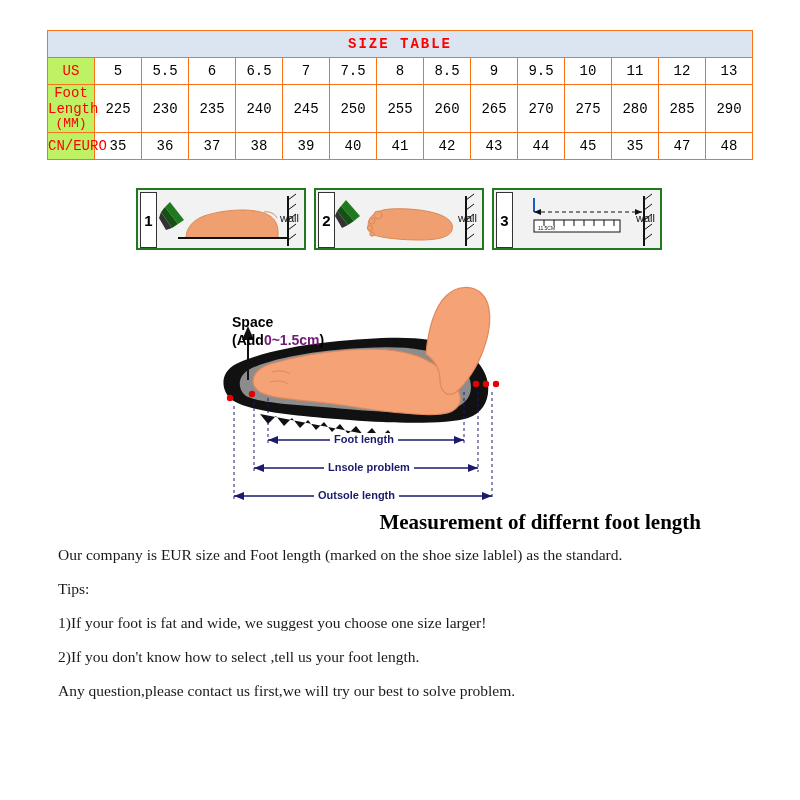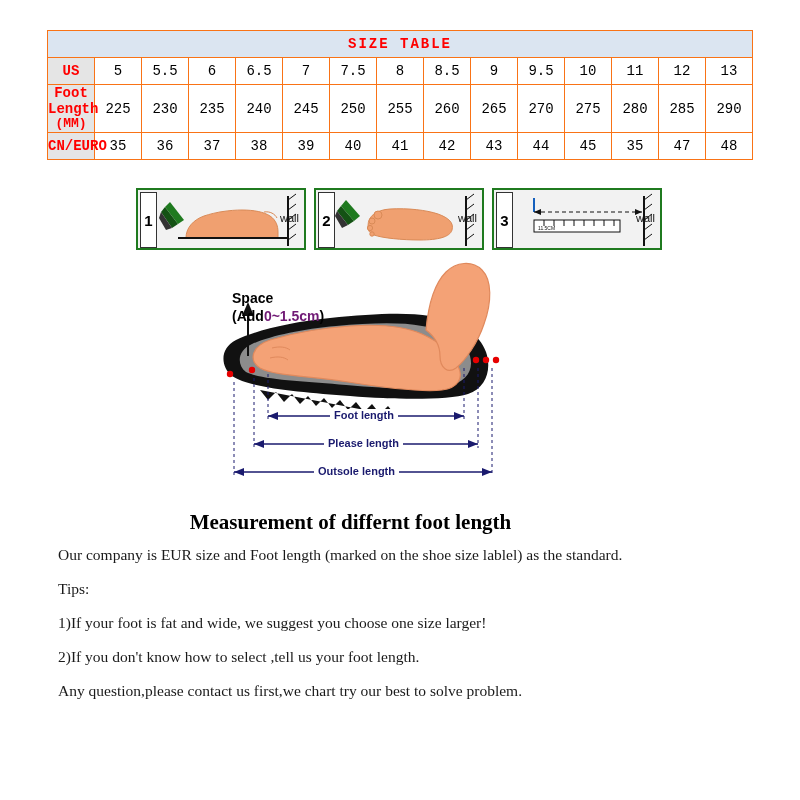--- a/index.html
+++ b/index.html
@@ -46,9 +46,9 @@
     height: 30px;
   }
   td.label-cell {
-    background: #e5e5e5;
+    background: #bef264;
     color: #ff0000;
-    font-weight: bold;
+    font-weight: normal;
     font-size: 14px;
     font-family: "Liberation Mono", monospace;
     width: 110px;

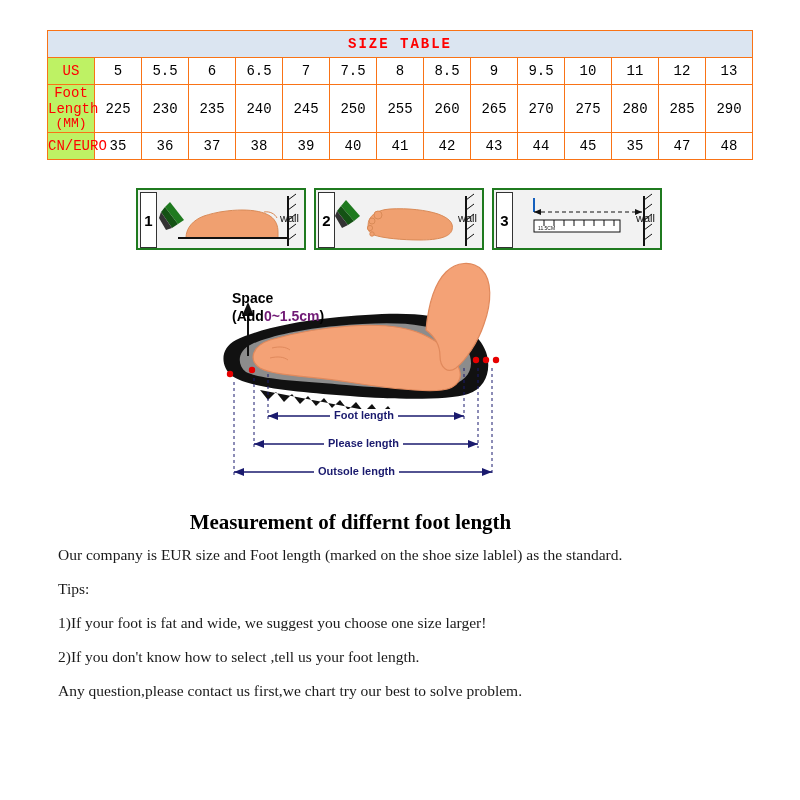--- a/index.html
+++ b/index.html
@@ -116,7 +116,7 @@
   .diagram {
     position: absolute;
     left: 190px;
-    top: 248px;
+    top: 272px;
     width: 420px;
     height: 248px;
   }

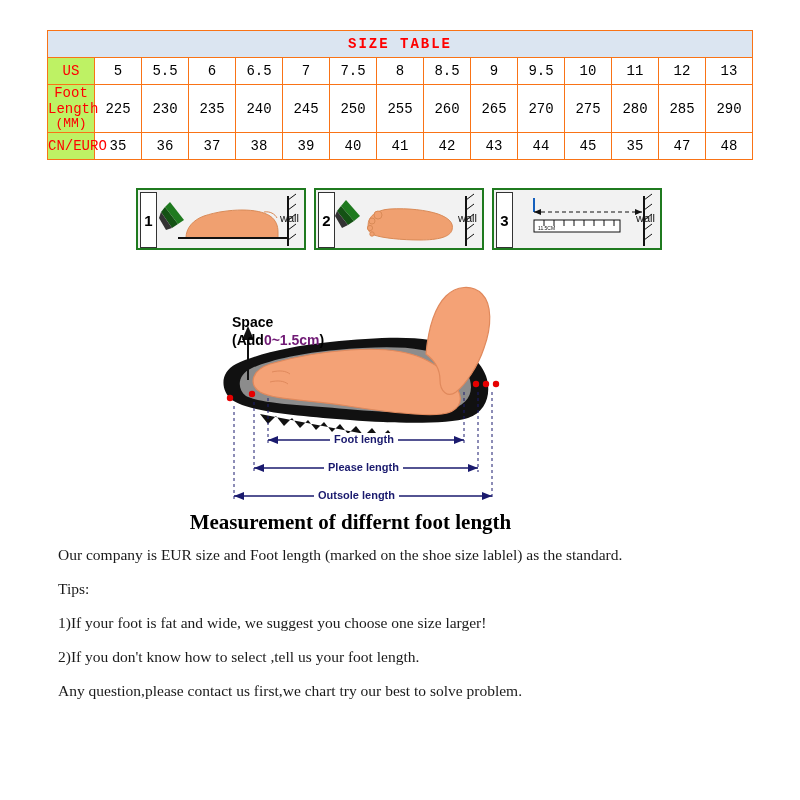--- a/index.html
+++ b/index.html
@@ -380,7 +380,7 @@
   </div>
 
   <div class="dim-label" style="left:140px; top:161px;">Foot length</div>
-  <div class="dim-label" style="left:134px; top:189px;">Please length</div>
+  <div class="dim-label" style="left:134px; top:189px;">Lnsole problem</div>
   <div class="dim-label" style="left:124px; top:217px;">Outsole length</div>
 </div>
 

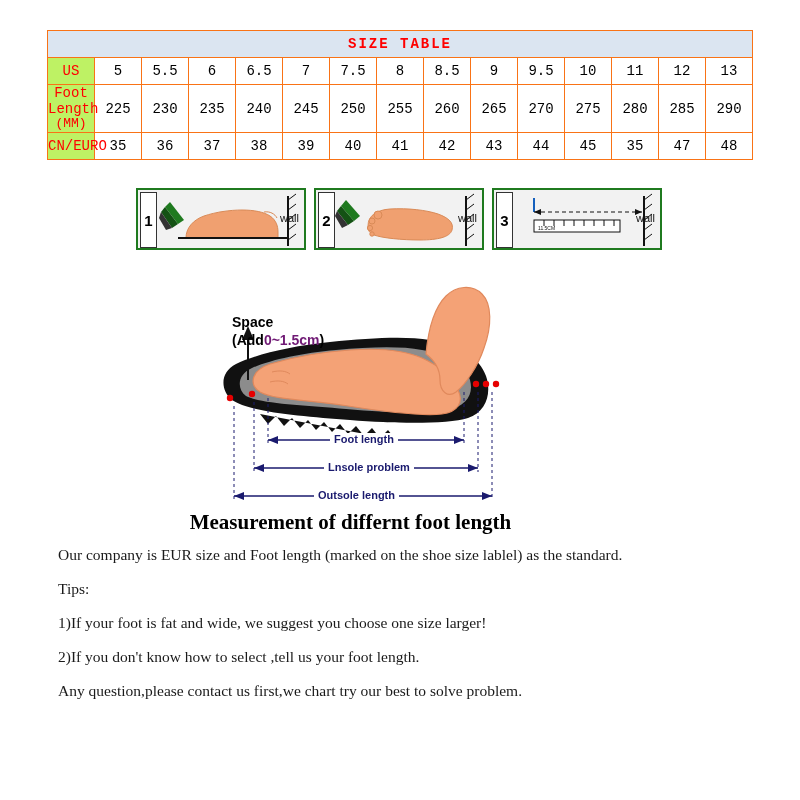--- a/index.html
+++ b/index.html
@@ -150,7 +150,7 @@
     left: 0;
     top: 510px;
     width: 701px;
-    text-align: center;
+    text-align: right;
     font-family: "Liberation Serif", serif;
     font-weight: bold;
     font-size: 21px;

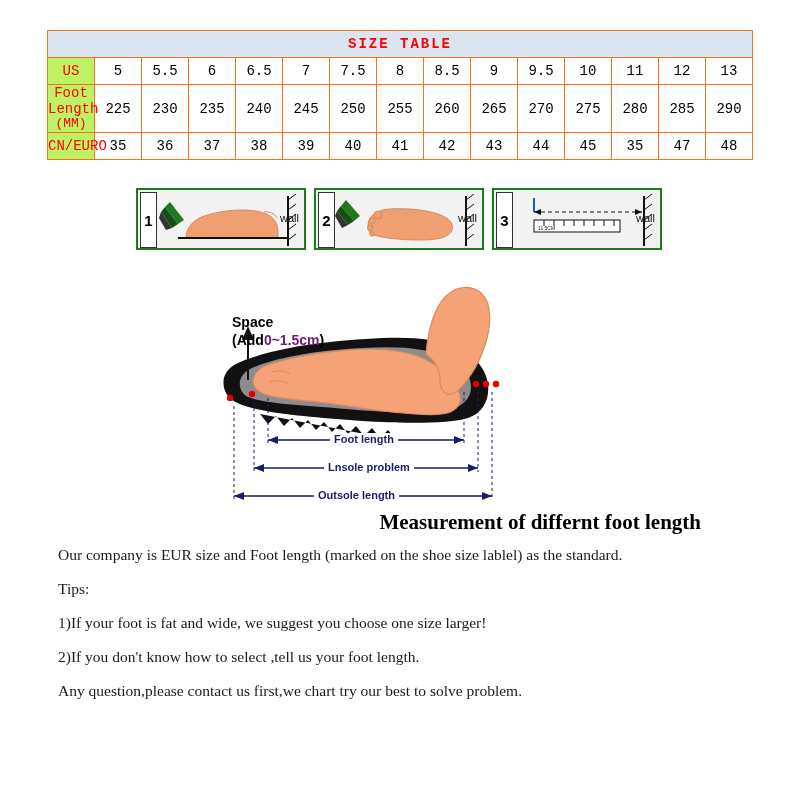--- a/index.html
+++ b/index.html
@@ -391,7 +391,7 @@
   <p>Tips:</p>
   <p>1)If your foot is fat and wide, we suggest you choose one size larger!</p>
   <p>2)If you don't know how to select ,tell us your foot length.</p>
-  <p>Any question,please contact us first,we chart try our best to solve problem.</p>
+  <p>Any question,please contact us first,we will try our best to solve problem.</p>
 </div>
 
 </body></html>

